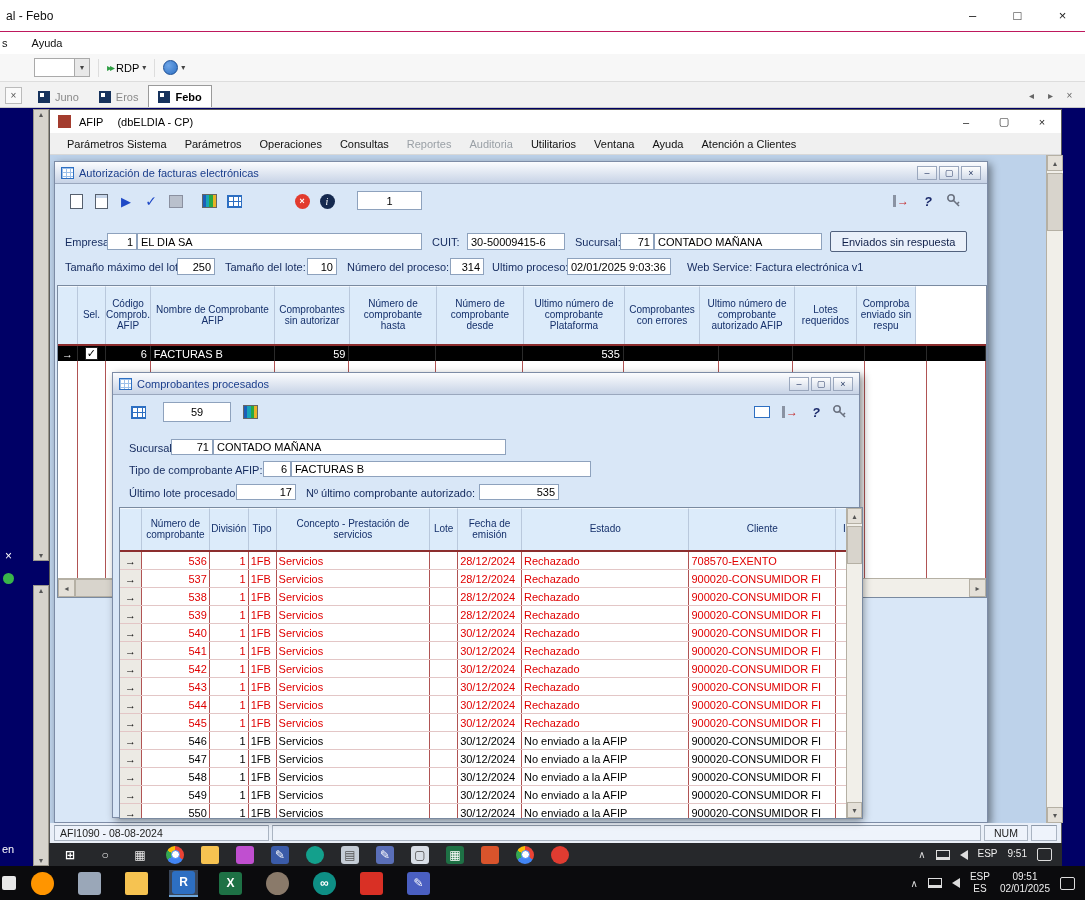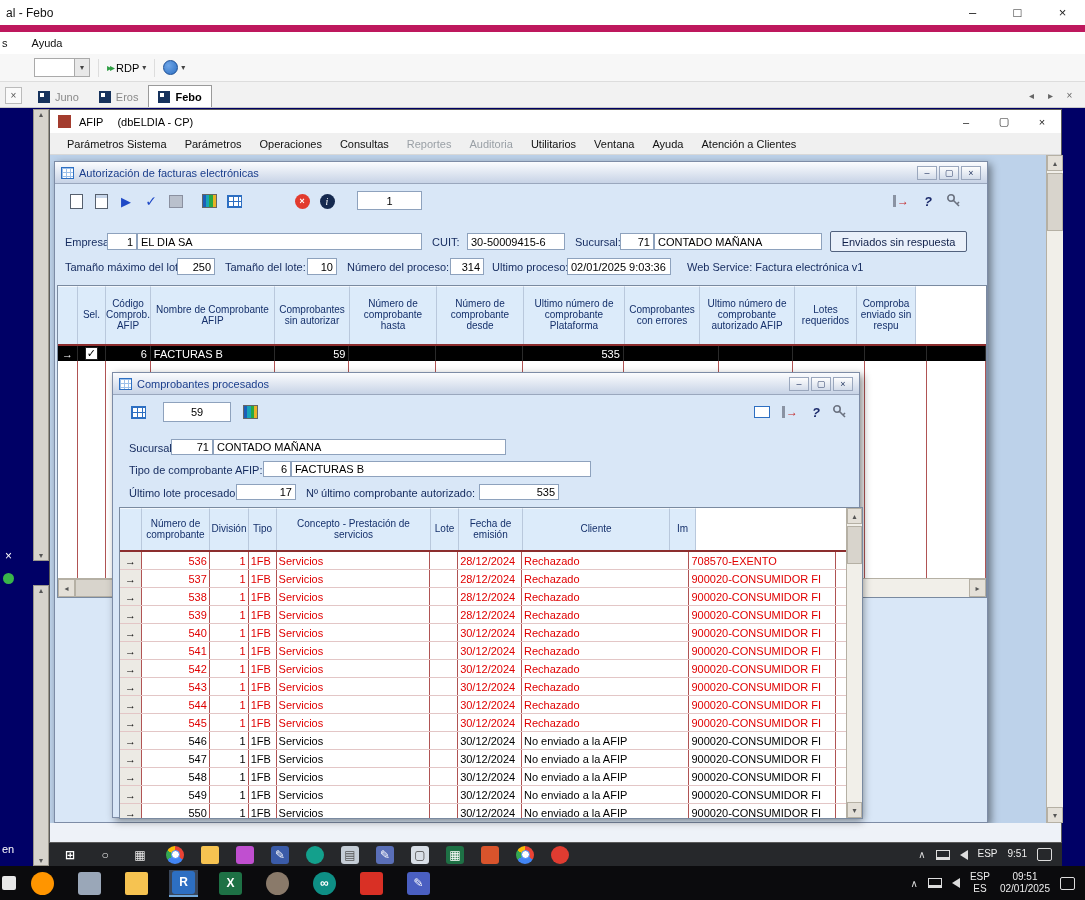--- a/index.html
+++ b/index.html
@@ -7,7 +7,7 @@
 body{font-family:"Liberation Sans","DejaVu Sans",sans-serif;font-size:11px;color:#000;position:relative;background:#000}
 .abs{position:absolute}
 
-.o-titlebar{left:0;top:0;width:1085px;height:32px;background:#fff;border-bottom:7px solid #be185d;display:flex;align-items:center}
+.o-titlebar{left:0;top:0;width:1085px;height:32px;background:#fff;border-bottom:1px solid #be185d;display:flex;align-items:center}
 .o-title{padding-left:6px;font-size:12px;color:#111}
 .o-btns{margin-left:auto;display:flex;height:100%}
 .o-btn{width:45px;height:100%;display:flex;align-items:center;justify-content:center;font-size:13px;color:#222}

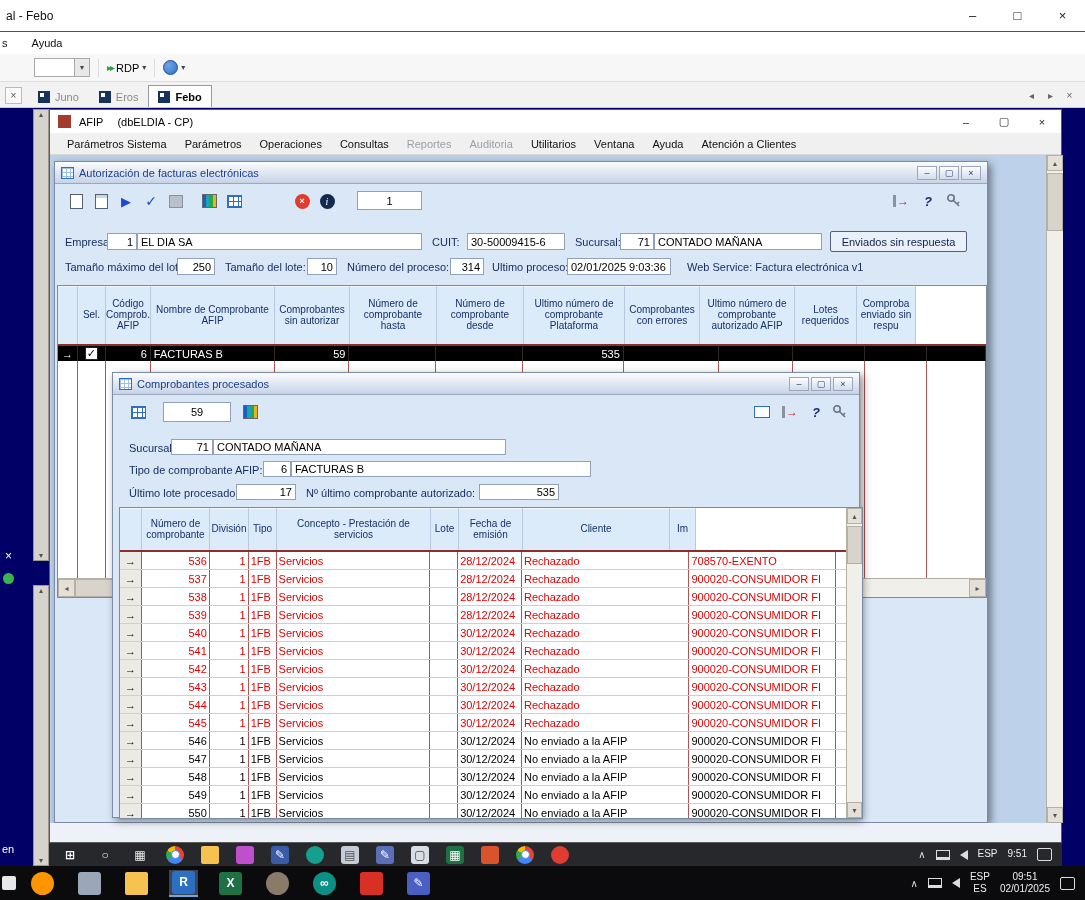--- a/index.html
+++ b/index.html
@@ -417,6 +417,7 @@
         <span class="hc" style="width:154px">Concepto - Prestación de servicios</span>
         <span class="hc" style="width:28px">Lote</span>
         <span class="hc" style="width:64px">Fecha de emisión</span>
+        <span class="hc" style="width:168px">Estado</span>
         <span class="hc" style="width:147px">Cliente</span>
         <span class="hc" style="width:26px">Im</span>
       </div>

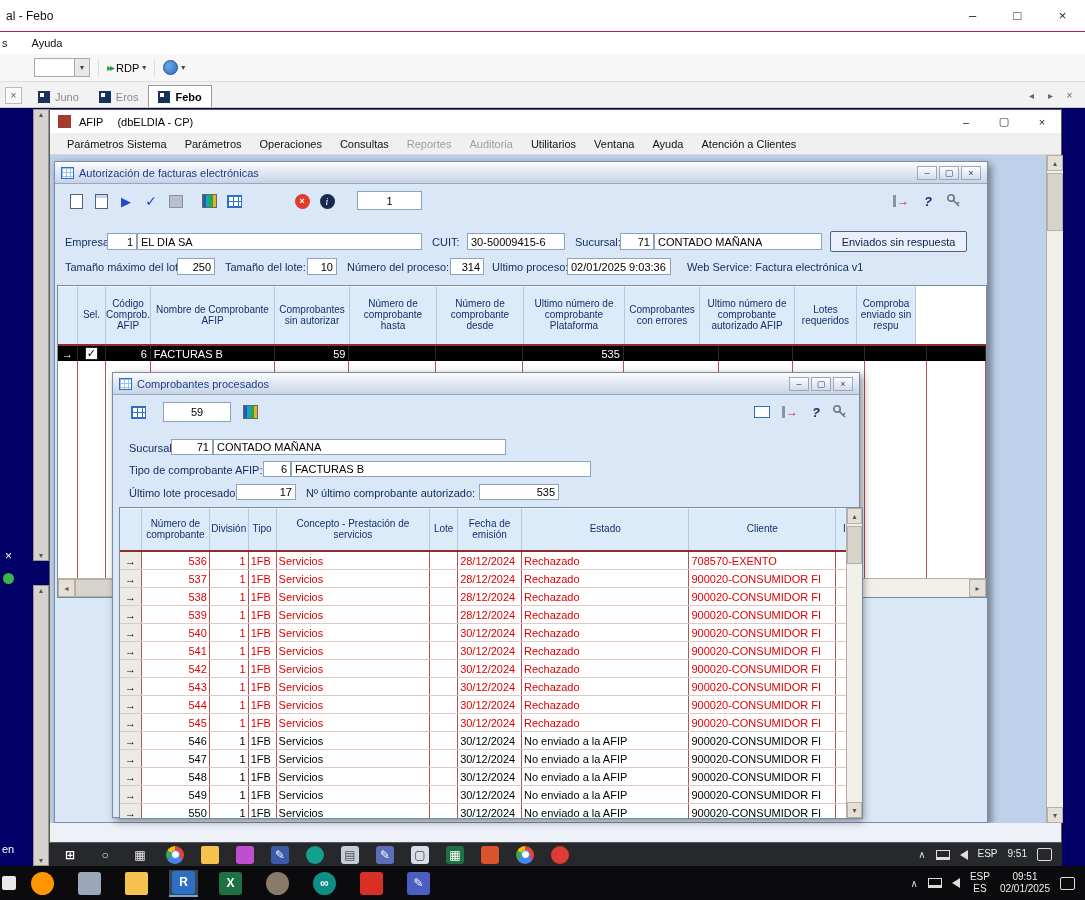--- a/index.html
+++ b/index.html
@@ -361,6 +361,12 @@
       <span class="sb-btn" style="height:16px">▾</span>
     </div>
 
+    <div class="a-status abs">
+      <span class="spanel" style="width:215px">AFI1090 - 08-08-2024</span>
+      <span class="spanel" style="flex:1"></span>
+      <span class="spanel" style="width:44px;justify-content:center">NUM</span>
+      <span class="spanel" style="width:26px"></span>
+    </div>
   </div>
 
   <div class="winbox abs" style="left:112px;top:264px;width:748px;height:446px;z-index:5">

